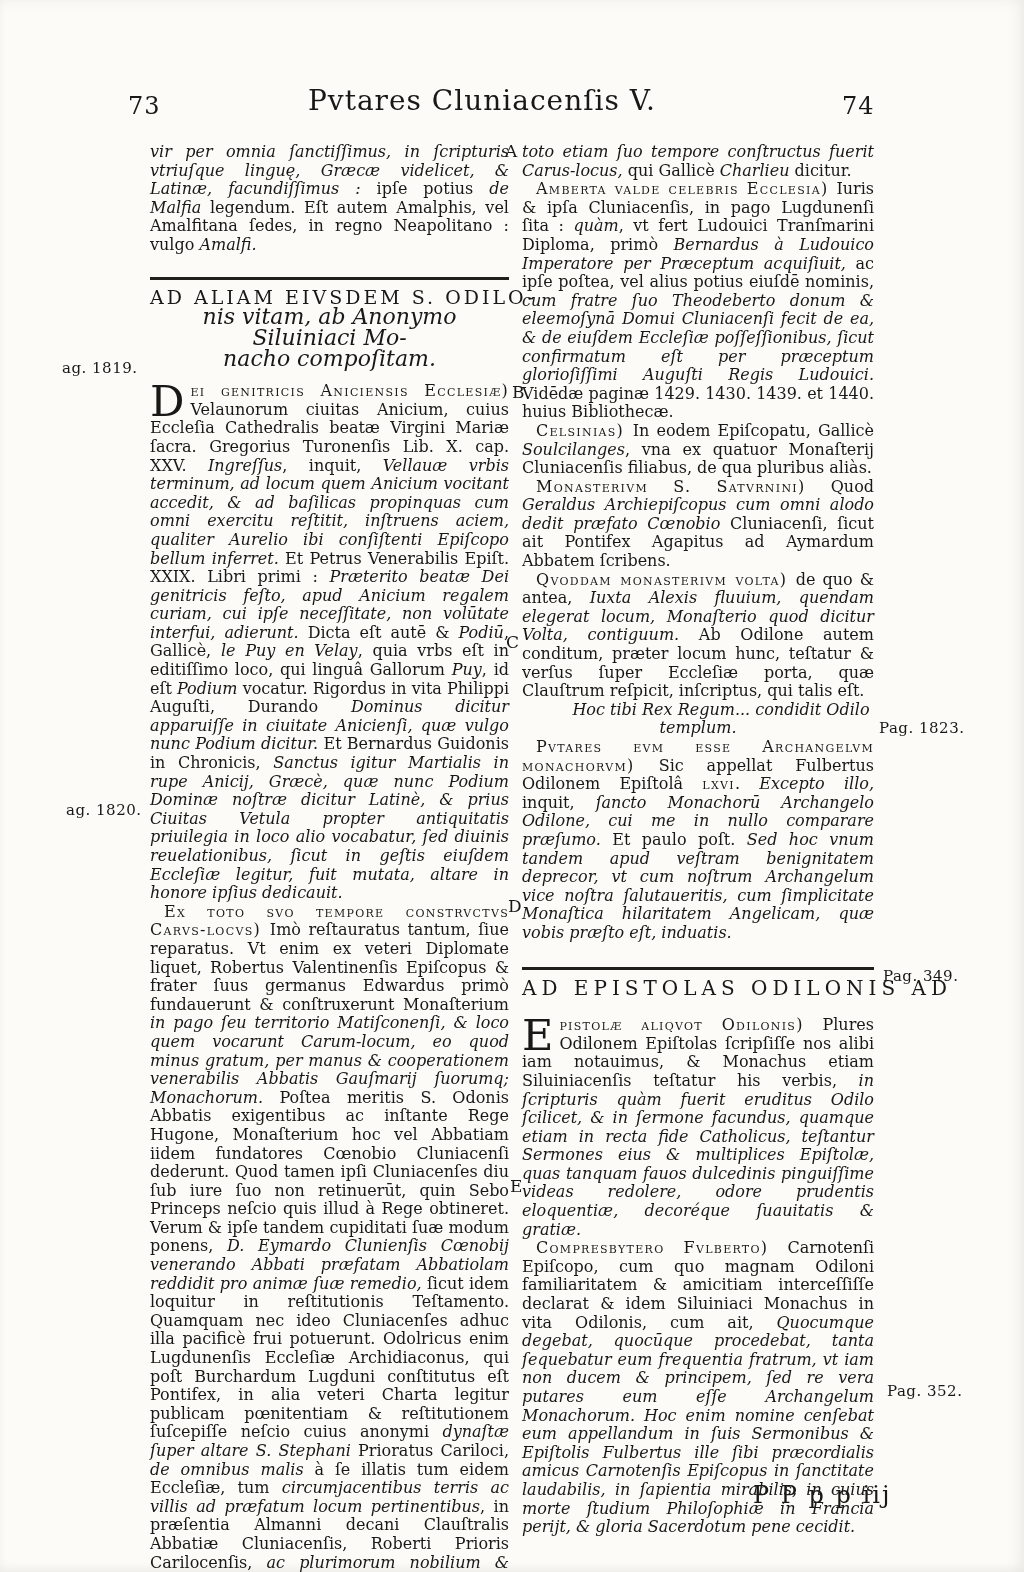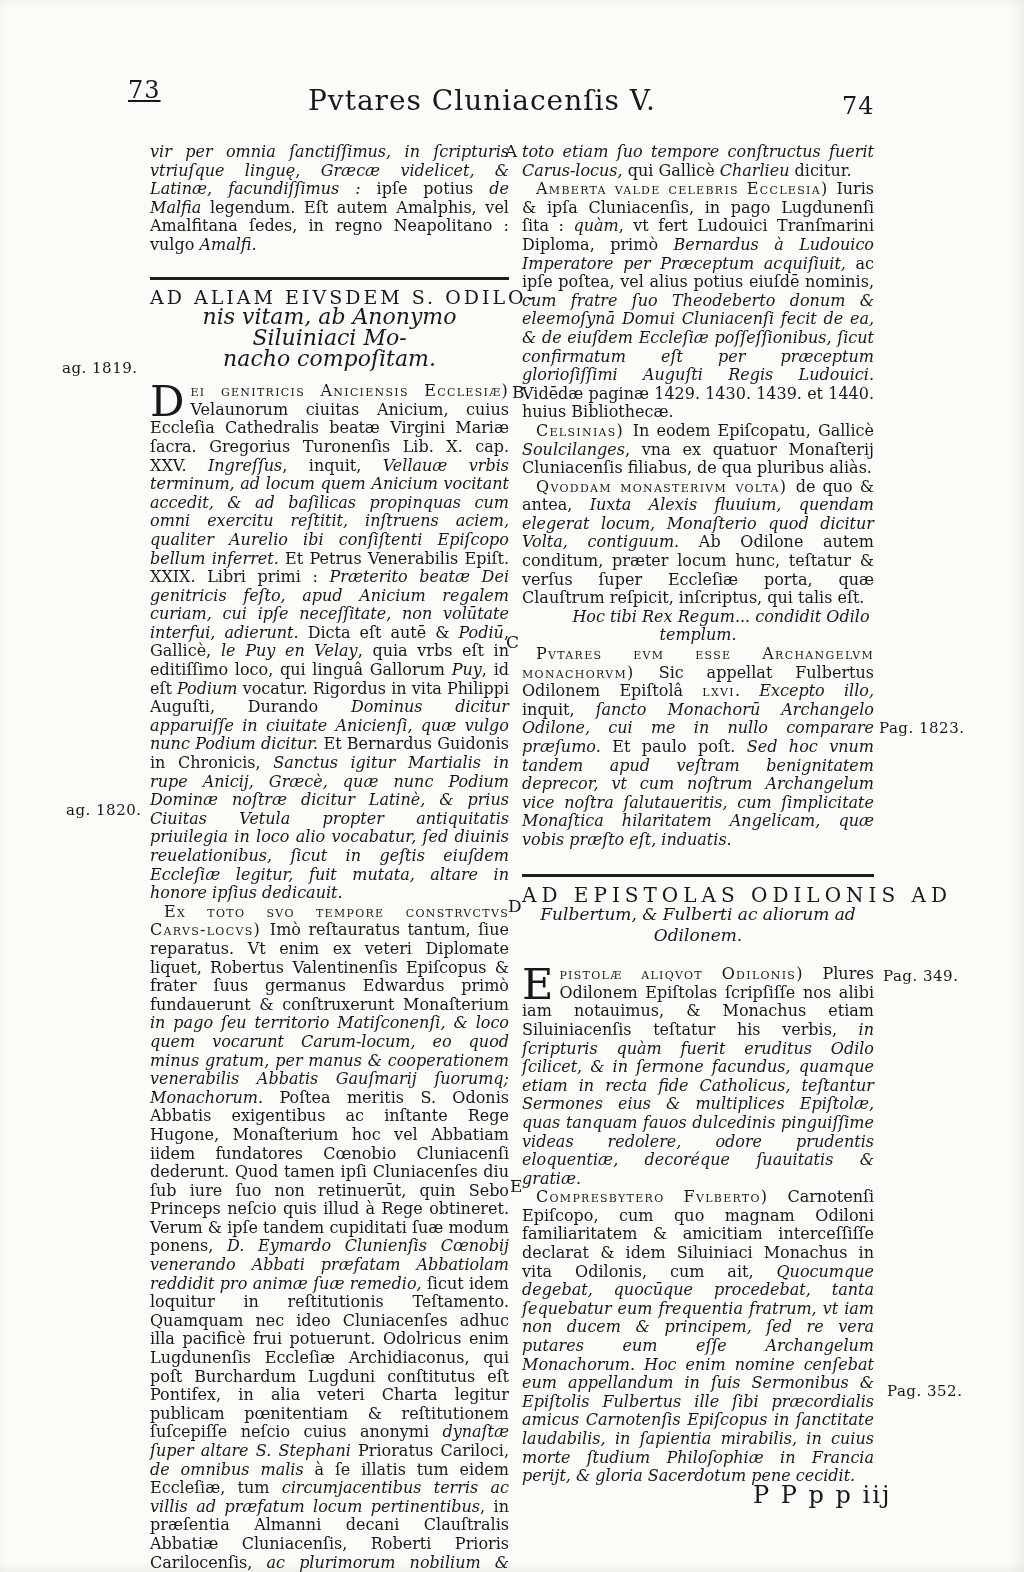--- a/index.html
+++ b/index.html
@@ -14,7 +14,7 @@
   }
   
   .pagenum{position:absolute;font-size:24px;letter-spacing:1px;}
-  #pn-left{left:128px;top:76px;text-decoration:underline;}
+  #pn-left{left:128px;top:92px;}
   #pn-right{left:842px;top:92px;}
   .run-title{position:absolute;left:0;right:60px;top:84px;text-align:center;font-size:28px;letter-spacing:1px;}
   

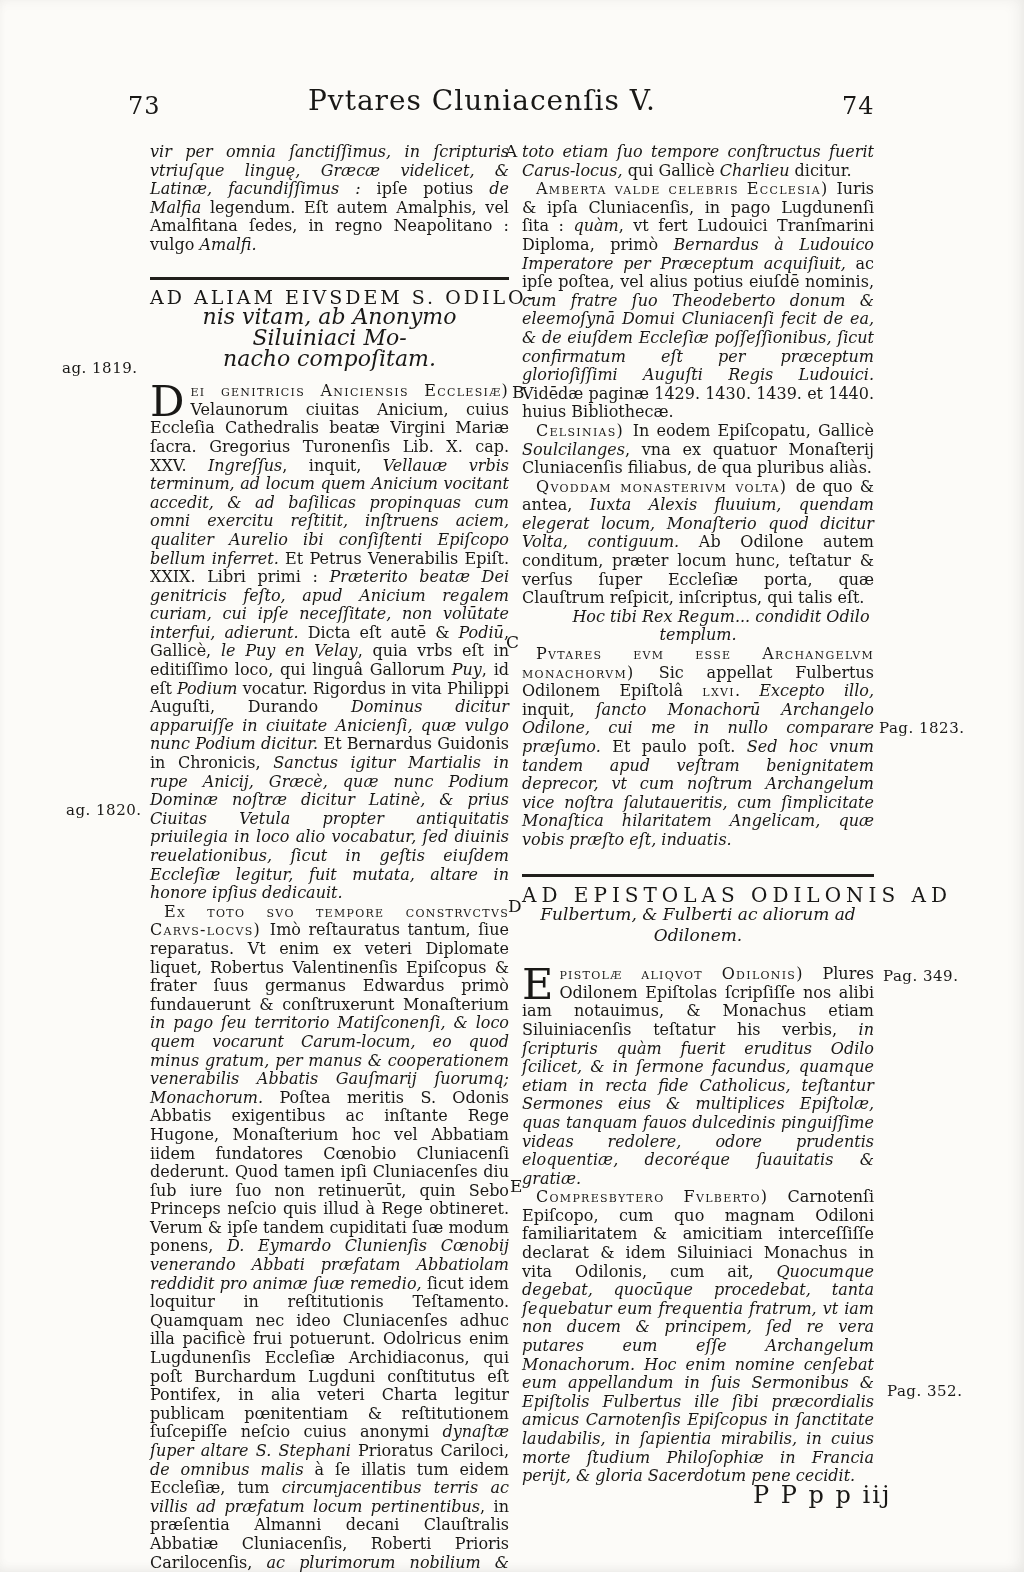--- a/index.html
+++ b/index.html
@@ -83,6 +83,7 @@
     <p class="para"><span class="seg-i">toto etiam ſuo tempore conſtructus fuerit Carus-locus, </span><span class="seg-r">qui Gallicè </span><span class="seg-i">Charlieu </span><span class="seg-r">dicitur.</span></p>
     <p class="para indent"><span class="seg-sc">Amberta valde celebris Ecclesia) </span><span class="seg-r">Iuris &amp; ipſa Cluniacenſis, in pago Lugdunenſi ſita : </span><span class="seg-i">quàm</span><span class="seg-r">, vt fert Ludouici Tranſmarini Diploma, primò </span><span class="seg-i">Bernardus à Ludouico Imperatore per Præceptum acquiſiuit, </span><span class="seg-r">ac ipſe poſtea, vel alius potius eiuſdē nominis, </span><span class="seg-i">cum fratre ſuo Theodeberto donum &amp; eleemoſynā Domui Cluniacenſi fecit de ea, &amp; de eiuſdem Eccleſiæ poſſeſſionibus, ſicut confirmatum eſt per præceptum glorioſiſſimi Auguſti Regis Ludouici. </span><span class="seg-r">Vidēdæ paginæ 1429. 1430. 1439. et 1440. huius Bibliothecæ.</span></p>
     <p class="para indent"><span class="seg-sc">Celsinias) </span><span class="seg-r">In eodem Epiſcopatu, Gallicè </span><span class="seg-i">Soulcilanges</span><span class="seg-r">, vna ex quatuor Monaſterij Cluniacenſis filiabus, de qua pluribus aliàs.</span></p>
+    <p class="para indent"><span class="seg-sc">Monasterivm S. Satvrnini) </span><span class="seg-r">Quod </span><span class="seg-i">Geraldus Archiepiſcopus cum omni alodo dedit præfato Cœnobio </span><span class="seg-r">Cluniacenſi, ſicut ait Pontifex Agapitus ad Aymardum Abbatem ſcribens.</span></p>
     <p class="para indent"><span class="seg-sc">Qvoddam monasterivm volta) </span><span class="seg-r">de quo &amp; antea, </span><span class="seg-i">Iuxta Alexis fluuium, quendam elegerat locum, Monaſterio quod dicitur Volta, contiguum. </span><span class="seg-r">Ab Odilone autem conditum, præter locum hunc, teſtatur &amp; verſus ſuper Eccleſiæ porta, quæ Clauſtrum reſpicit, inſcriptus, qui talis eſt.</span></p>
     <p class="para verse"><span class="seg-i">Hoc tibi Rex Regum... condidit Odilo templum.</span></p>
     <p class="para indent"><span class="seg-sc">Pvtares evm esse Archangelvm monachorvm) </span><span class="seg-r">Sic appellat Fulbertus Odilonem Epiſtolâ </span><span class="seg-sc">lxvi</span><span class="seg-r">. </span><span class="seg-i">Excepto illo, </span><span class="seg-r">inquit, </span><span class="seg-i">ſancto Monachorū Archangelo Odilone, cui me in nullo comparare præſumo. </span><span class="seg-r">Et paulo poſt. </span><span class="seg-i">Sed hoc vnum tandem apud veſtram benignitatem deprecor, vt cum noſtrum Archangelum vice noſtra ſalutaueritis, cum ſimplicitate Monaſtica hilaritatem Angelicam, quæ vobis præſto eſt, induatis.</span></p>

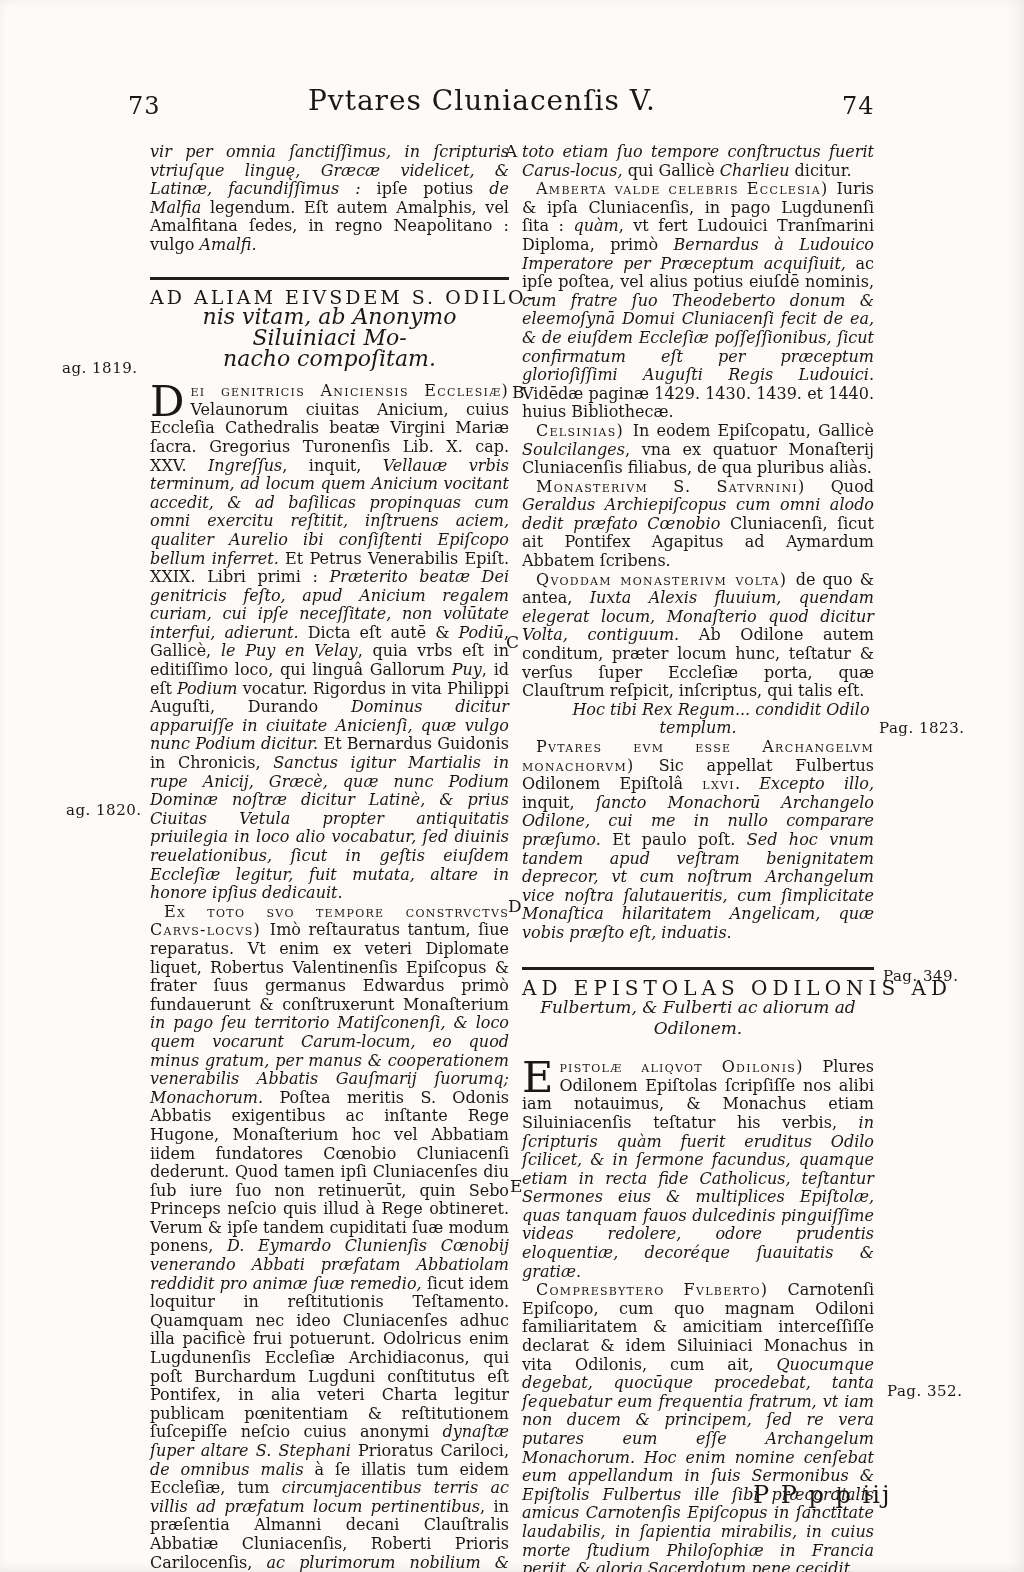--- a/index.html
+++ b/index.html
@@ -90,7 +90,6 @@
 
     <div class="sect2">
       <div class="caps">AD EPISTOLAS ODILONIS AD</div>
-      <div class="ital">Fulbertum, &amp; Fulberti ac aliorum ad Odilonem.</div>
     </div>
 
     <p class="para after-sect2"><span class="seg-dc">E</span><span class="seg-sc">pistolæ aliqvot Odilonis) </span><span class="seg-r">Plures Odilonem Epiſtolas ſcripſiſſe nos alibi iam notauimus, &amp; Monachus etiam Siluiniacenſis teſtatur his verbis, </span><span class="seg-i">in ſcripturis quàm fuerit eruditus Odilo ſcilicet, &amp; in ſermone facundus, quamque etiam in recta fide Catholicus, teſtantur Sermones eius &amp; multiplices Epiſtolæ, quas tanquam fauos dulcedinis pinguiſſime videas redolere, odore prudentis eloquentiæ, decoréque ſuauitatis &amp; gratiæ.</span></p>

